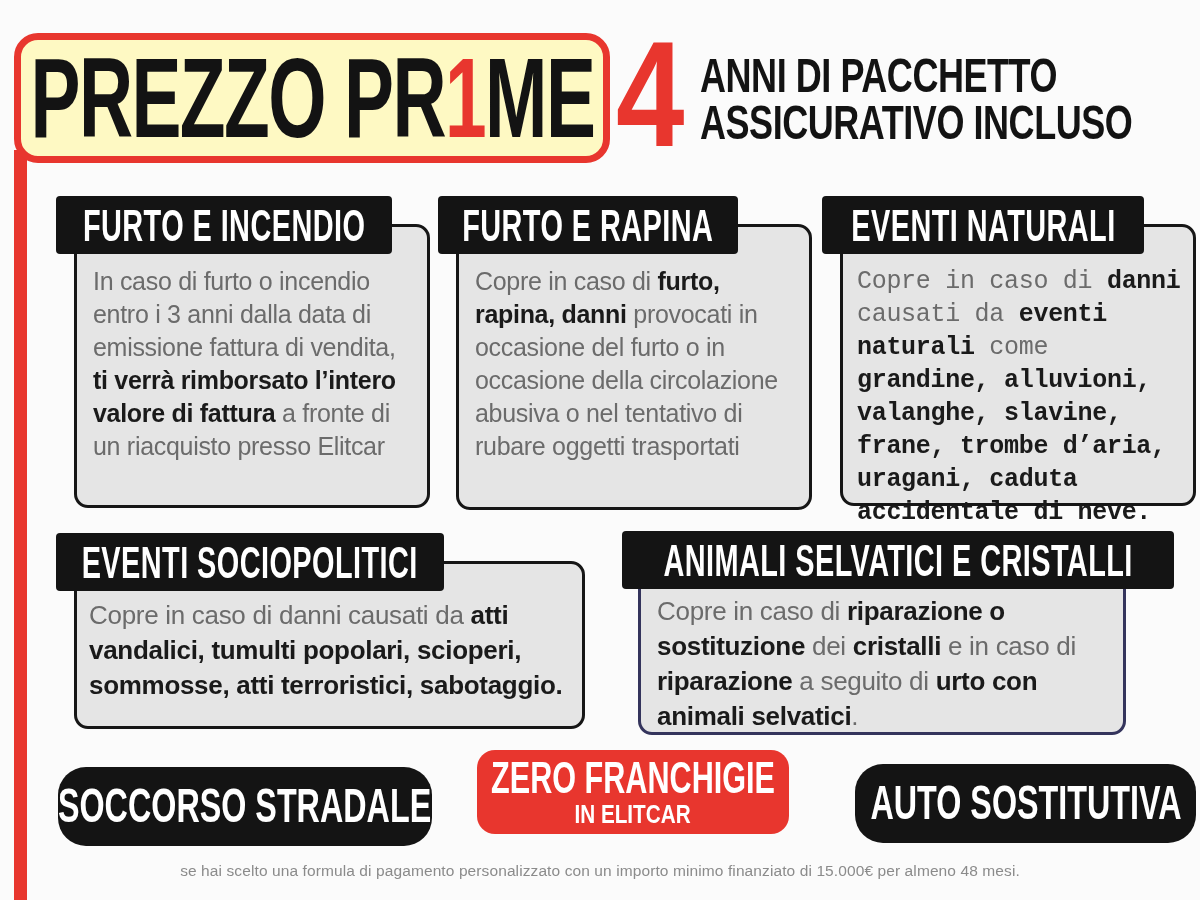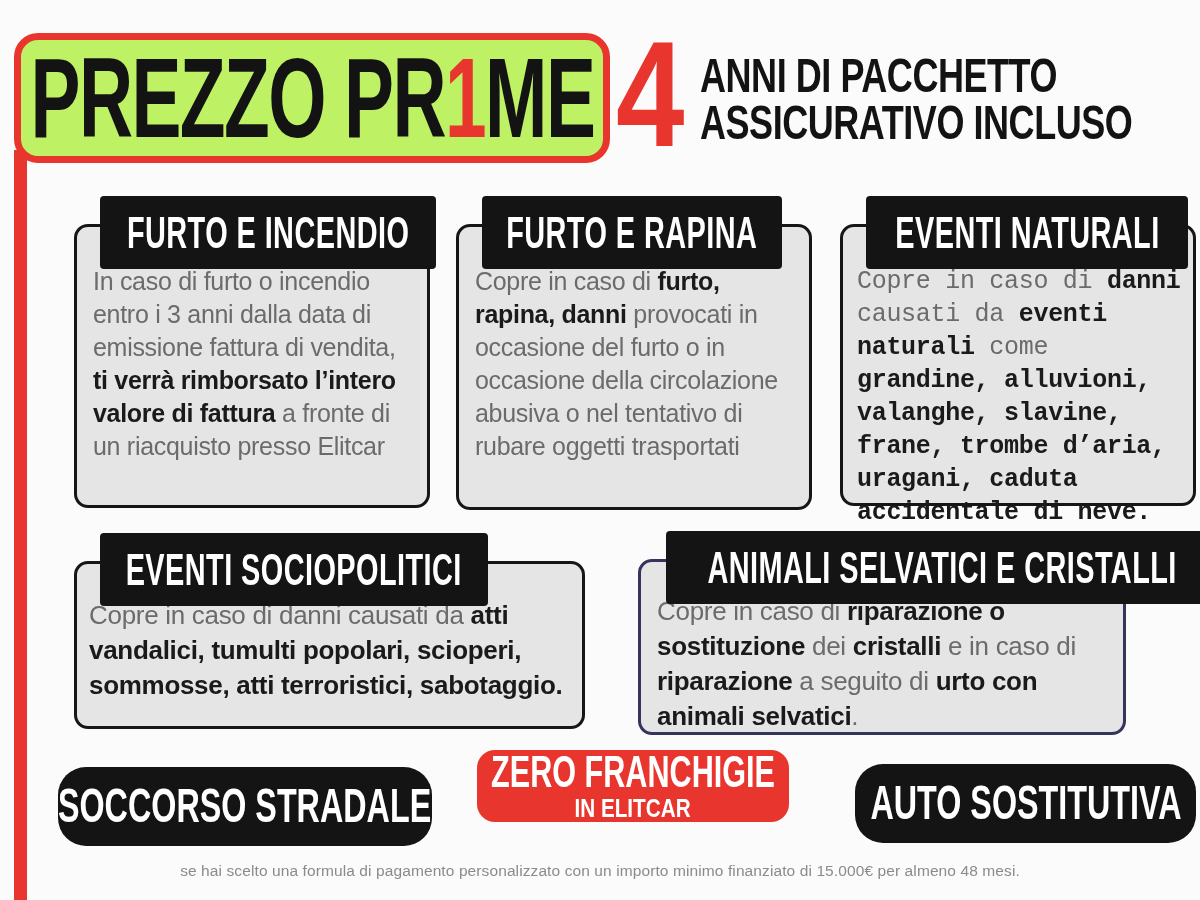--- a/index.html
+++ b/index.html
@@ -20,7 +20,7 @@
   
   .title-box{
     position:absolute;left:14px;top:33px;width:596px;height:130px;
-    border:7px solid var(--red);border-radius:24px;background:#bef264;
+    border:7px solid var(--red);border-radius:24px;background:#fef9c3;
     display:flex;align-items:center;justify-content:center;z-index:3;
   }
   .title-text{

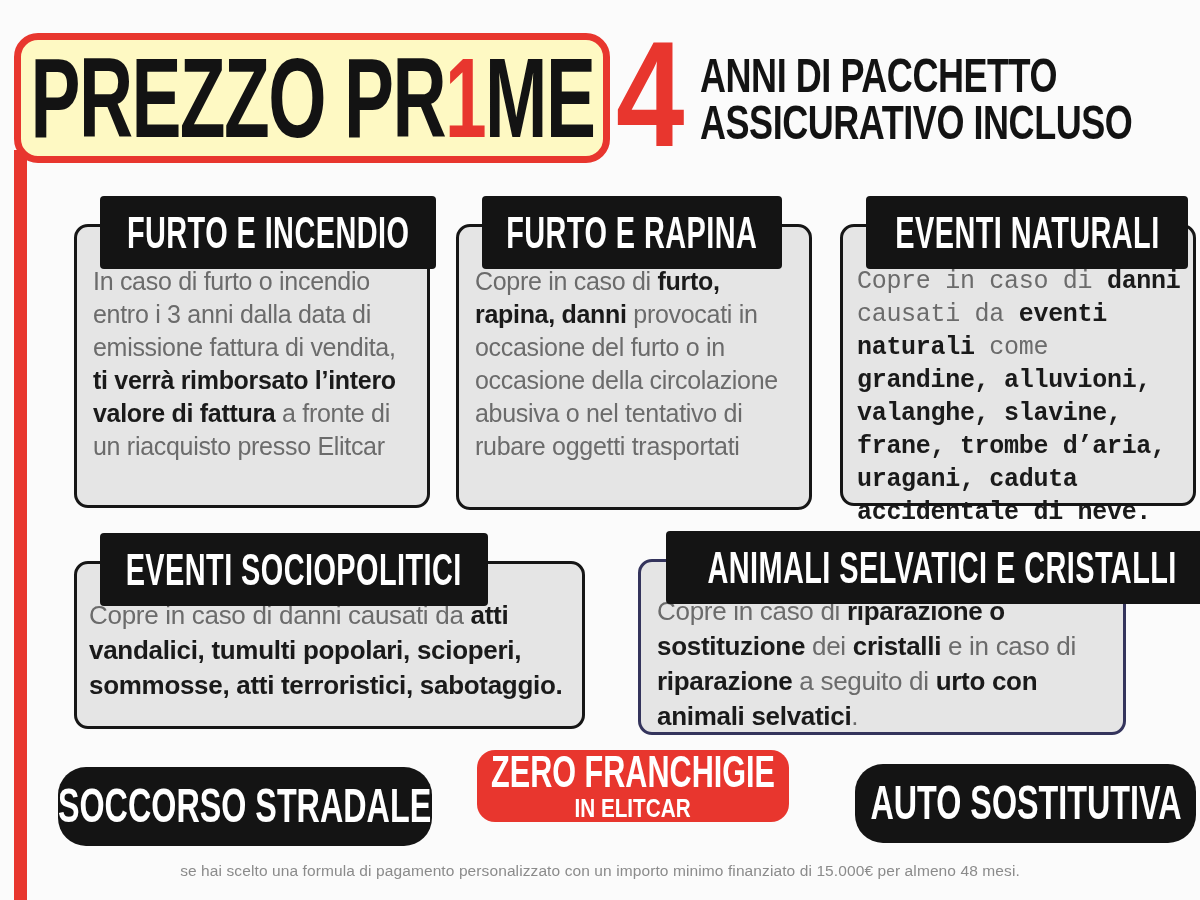--- a/index.html
+++ b/index.html
@@ -49,8 +49,8 @@
   
   .card{position:absolute;z-index:1;}
   .card-badge{
-    position:absolute;top:0;left:0;height:73px;background:var(--black);
-    border-radius:4px;display:flex;align-items:center;justify-content:center;z-index:2;margin-left:44px;
+    position:absolute;top:0;left:0;height:58px;background:var(--black);
+    border-radius:4px;display:flex;align-items:center;justify-content:center;z-index:2;
   }
   .badge-text{
     color:#fff;font-weight:bold;font-size:34px;white-space:nowrap;

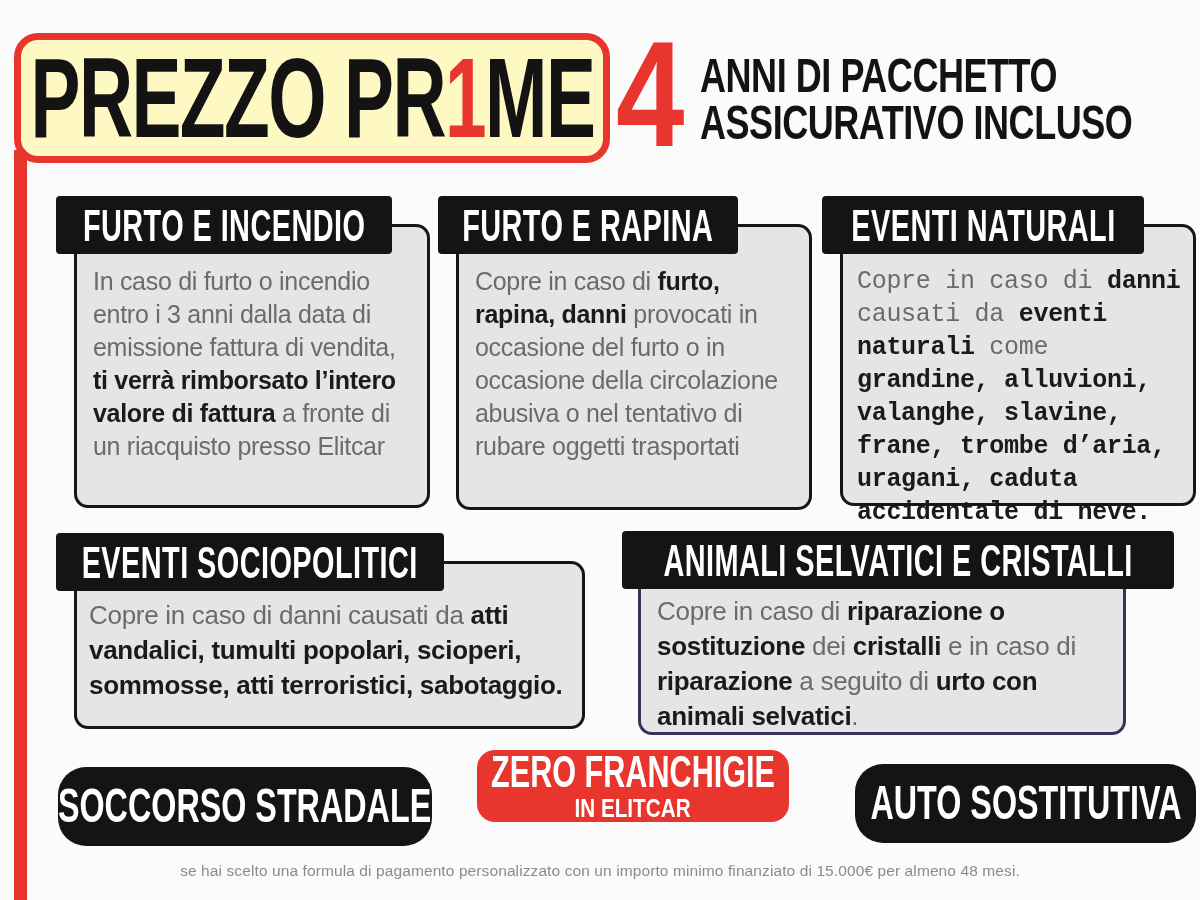--- a/index.html
+++ b/index.html
@@ -94,7 +94,7 @@
     transform:scale(0.85,1.28);display:inline-block;
   }
   .p1{left:58px;top:767px;width:374px;height:79px;}
-  .p2{left:477px;top:750px;width:312px;height:72px;}
+  .p2{left:477px;top:750px;width:312px;height:84px;}
   .p2 .pill-label{font-size:36px;transform:scale(0.85,1.22);}
   .p2 .pill-sublabel{
     color:#fff;font-weight:bold;font-size:23px;white-space:nowrap;

